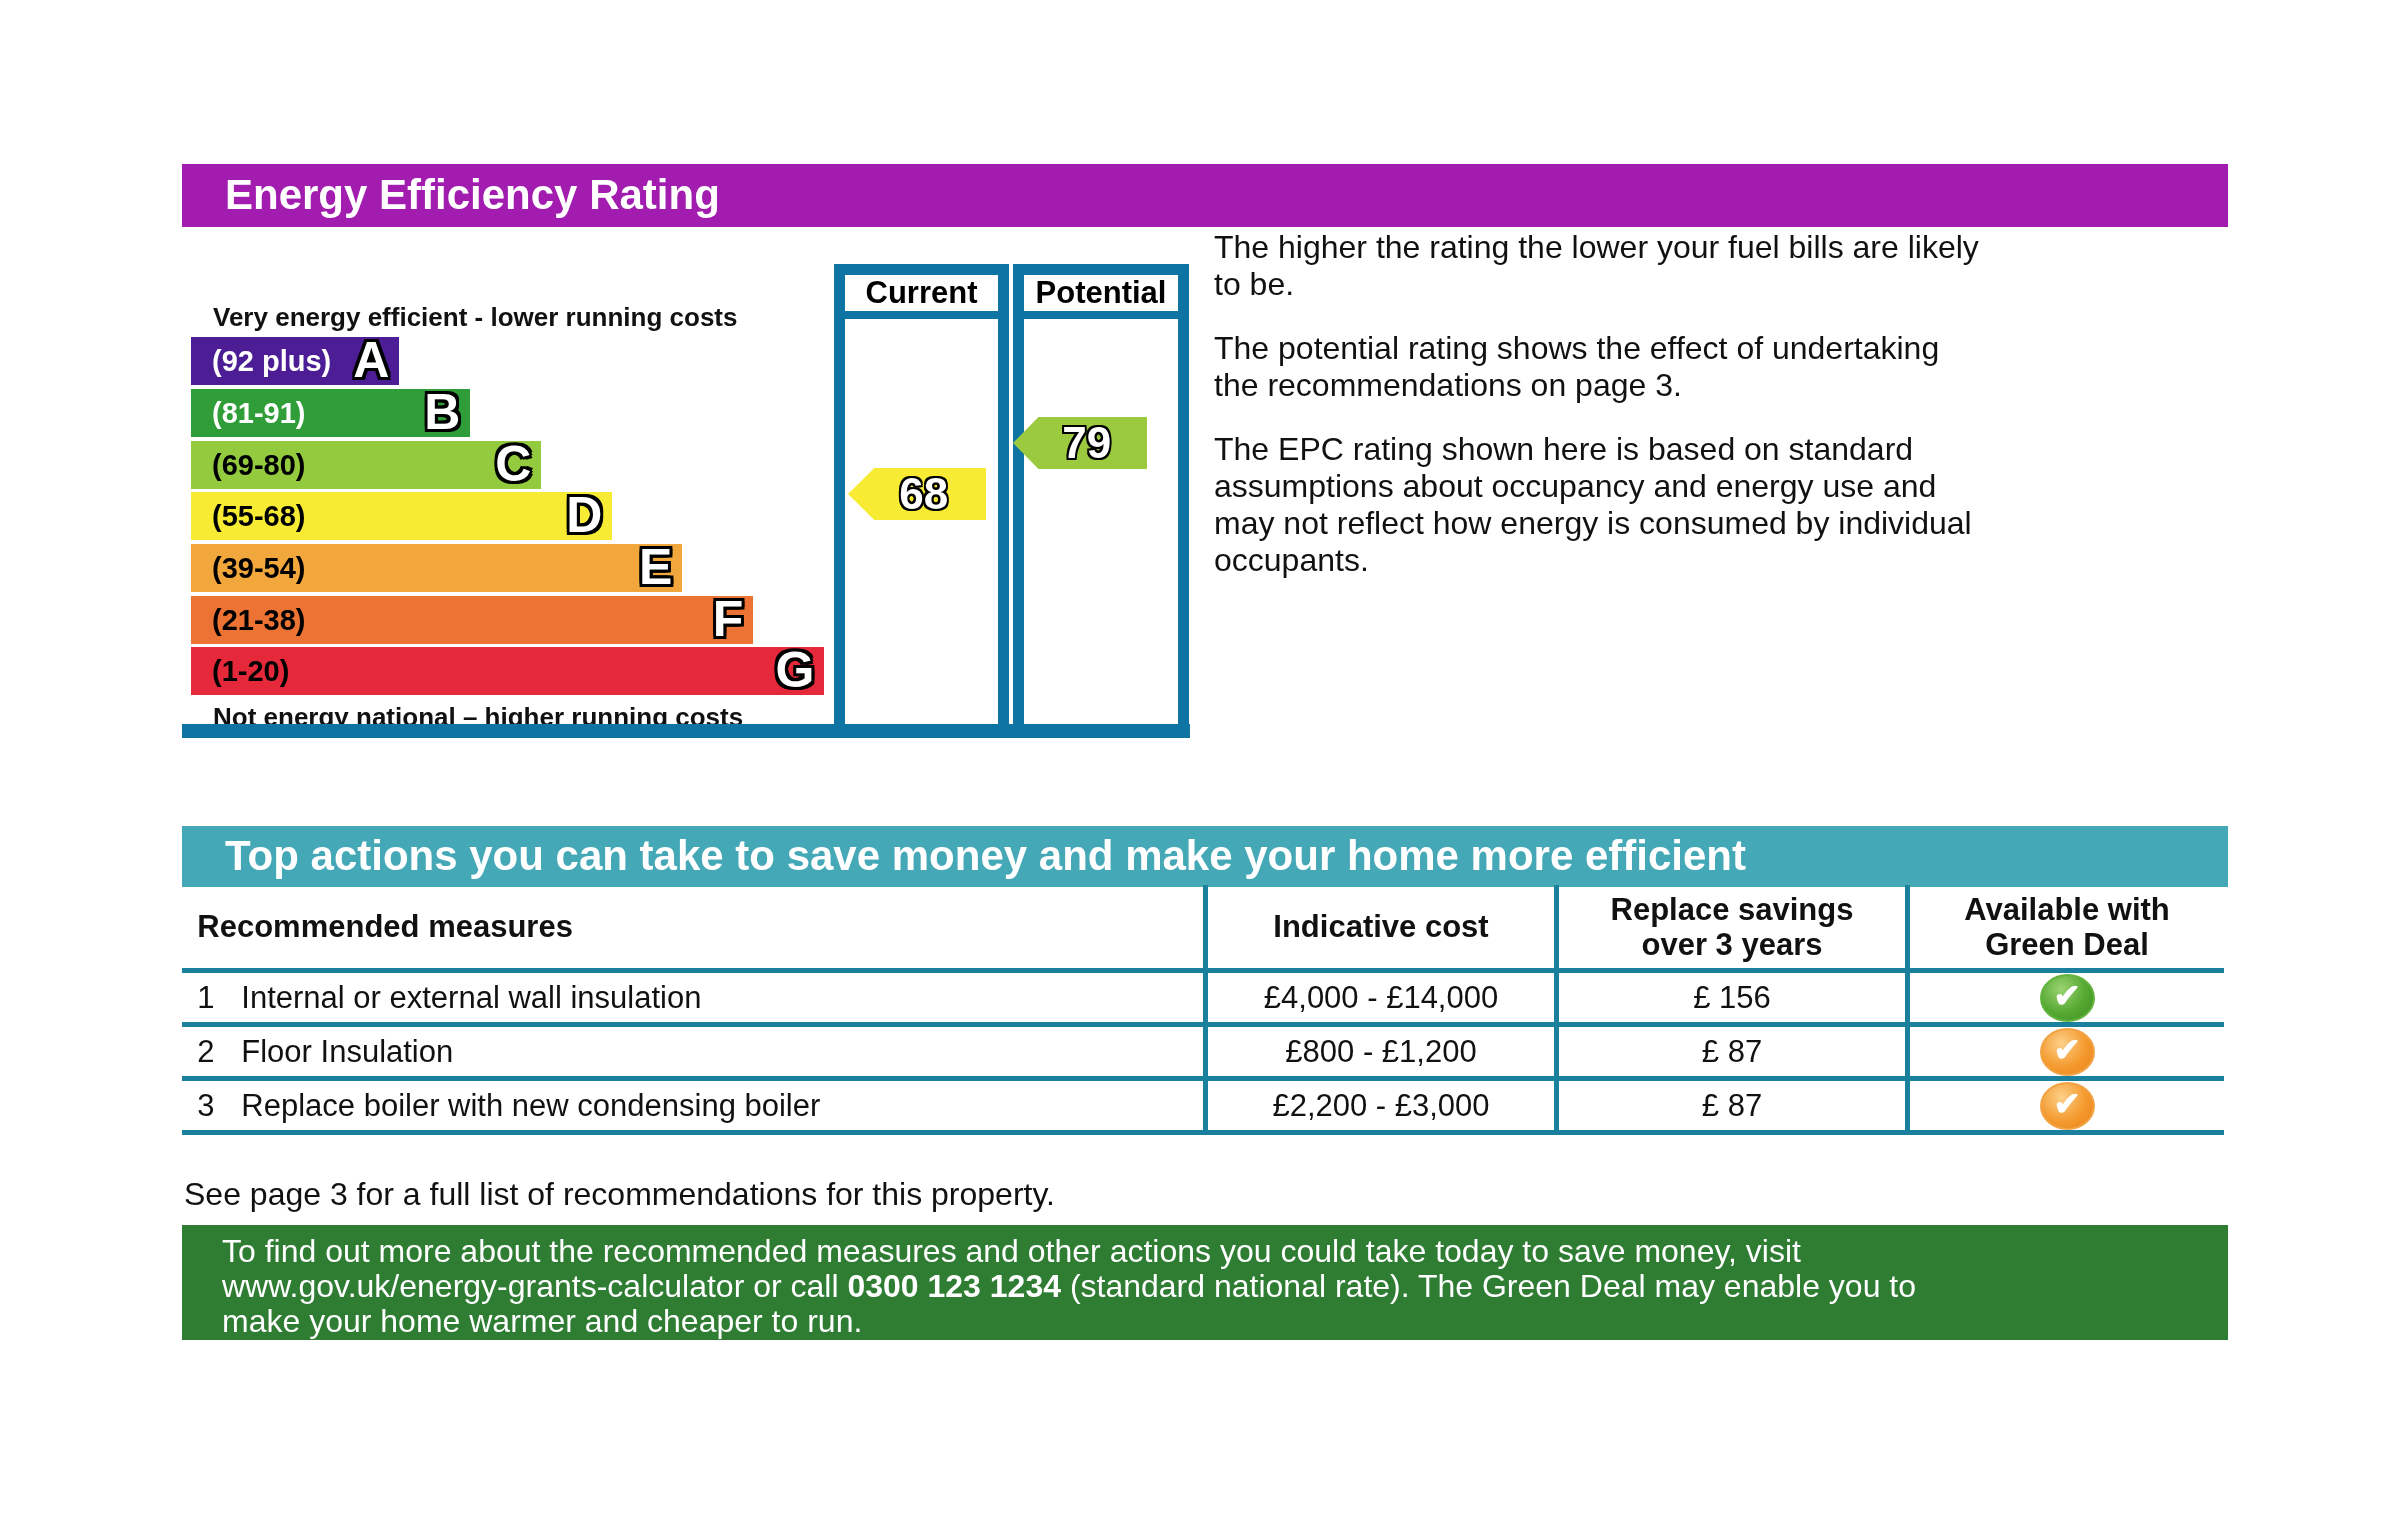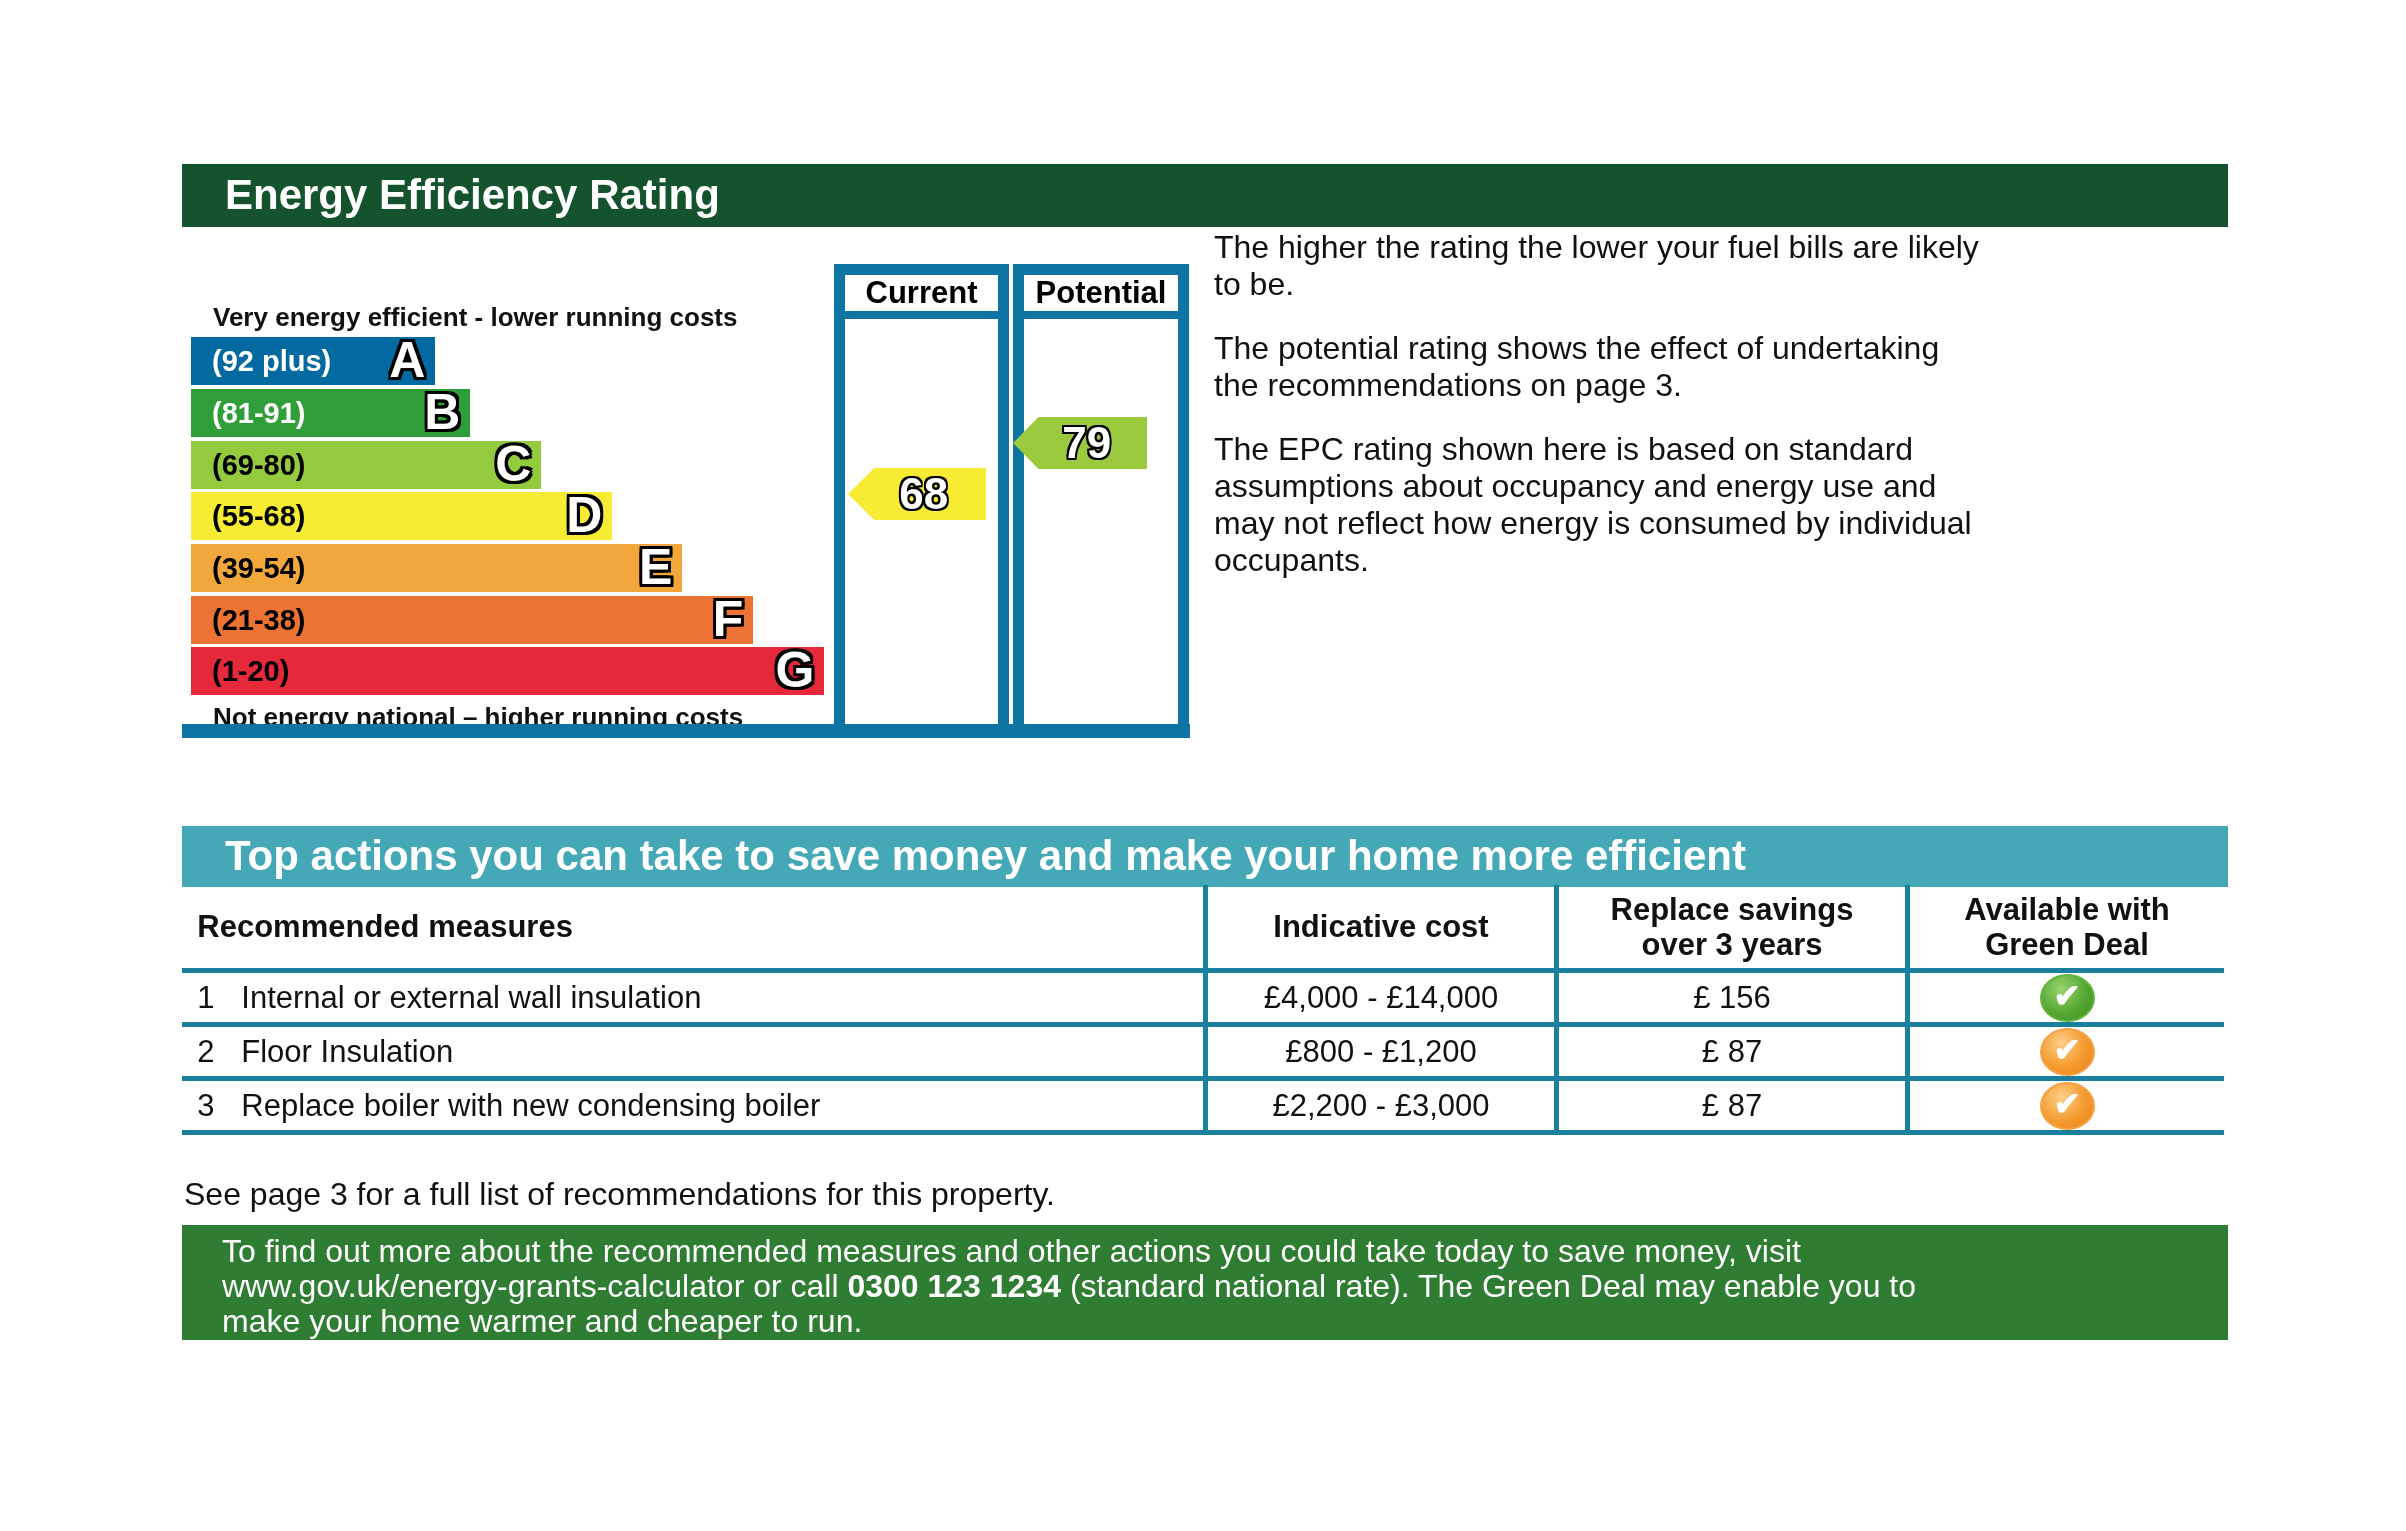--- a/index.html
+++ b/index.html
@@ -71,7 +71,7 @@
 
 <div class="page">
 
-  <div class="bar title-bar" style="background: #14532d;">
+  <div class="bar title-bar" style="background: #a21caf;">
     <span>Energy Efficiency Rating</span>
   </div>
 

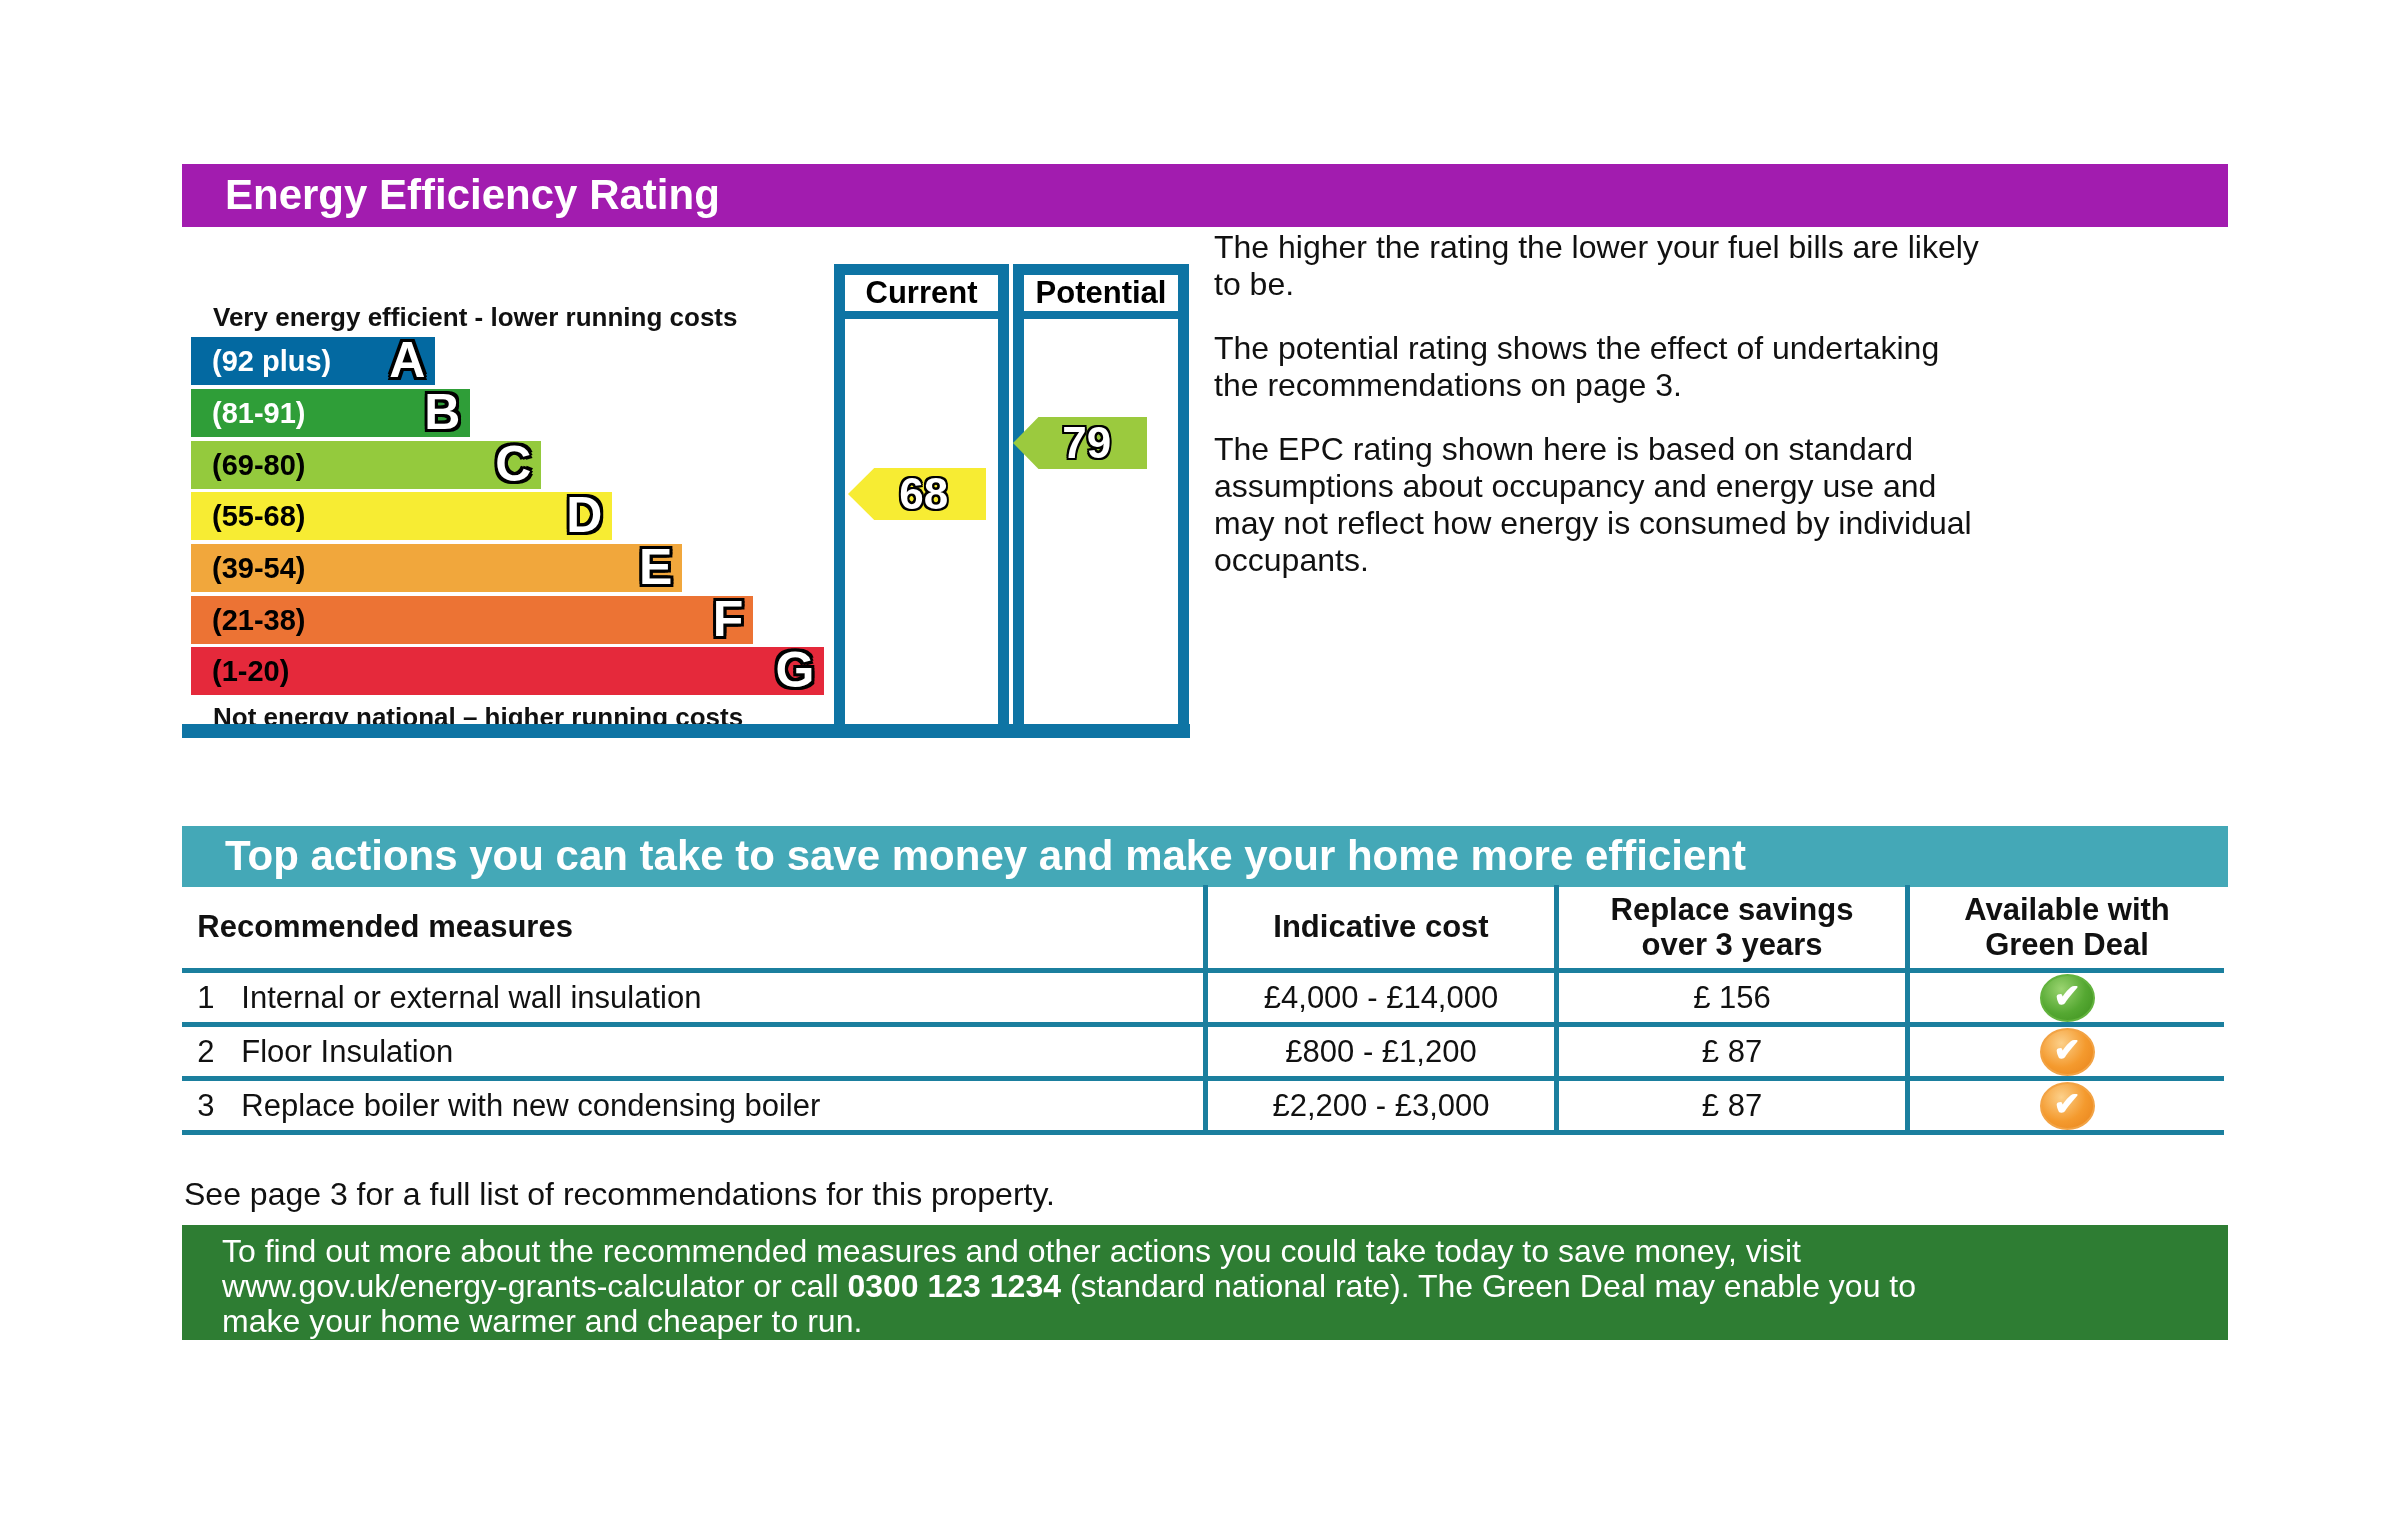--- a/index.html
+++ b/index.html
@@ -77,7 +77,7 @@
 
   <div class="caption top-caption">Very energy efficient - lower running costs</div>
   <div id="bands">
-      <div class="band" style="top: 337px; width: 244px; background: #0369a1;"><span class="band-range" style="color: rgb(255, 255, 255);">(92 plus)</span><span class="band-letter">A</span></div>
+      <div class="band" style="top: 337px; width: 208px; background: #4c1d95;"><span class="band-range" style="color: rgb(255, 255, 255);">(92 plus)</span><span class="band-letter">A</span></div>
       <div class="band" style="top: 389px; width: 279px; background: rgb(47, 158, 56);"><span class="band-range" style="color: rgb(255, 255, 255);">(81-91)</span><span class="band-letter">B</span></div>
       <div class="band" style="top: 441px; width: 350px; background: rgb(148, 202, 61);"><span class="band-range" style="color: rgb(0, 0, 0);">(69-80)</span><span class="band-letter">C</span></div>
       <div class="band" style="top: 492px; width: 421px; background: rgb(247, 236, 51);"><span class="band-range" style="color: rgb(0, 0, 0);">(55-68)</span><span class="band-letter">D</span></div>

